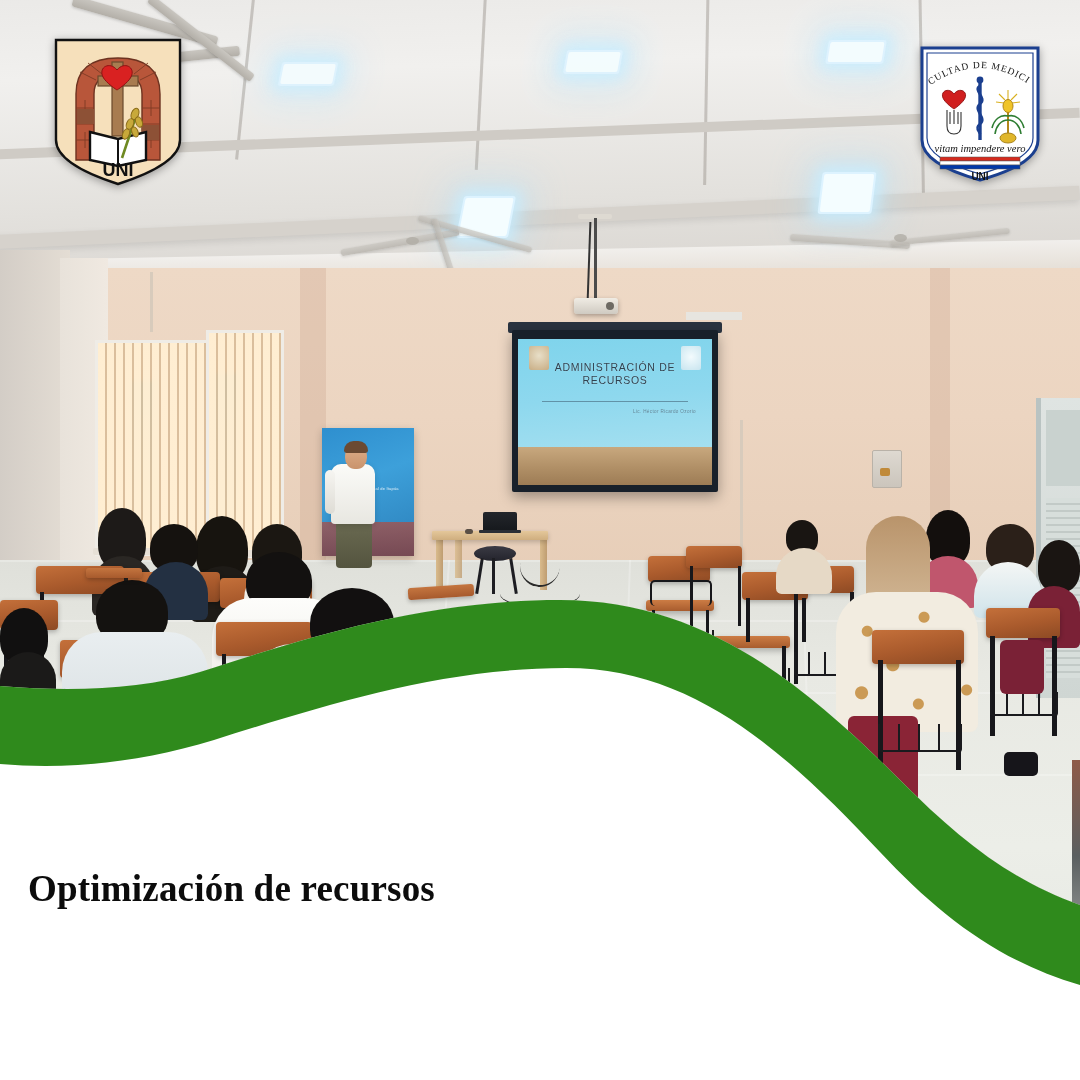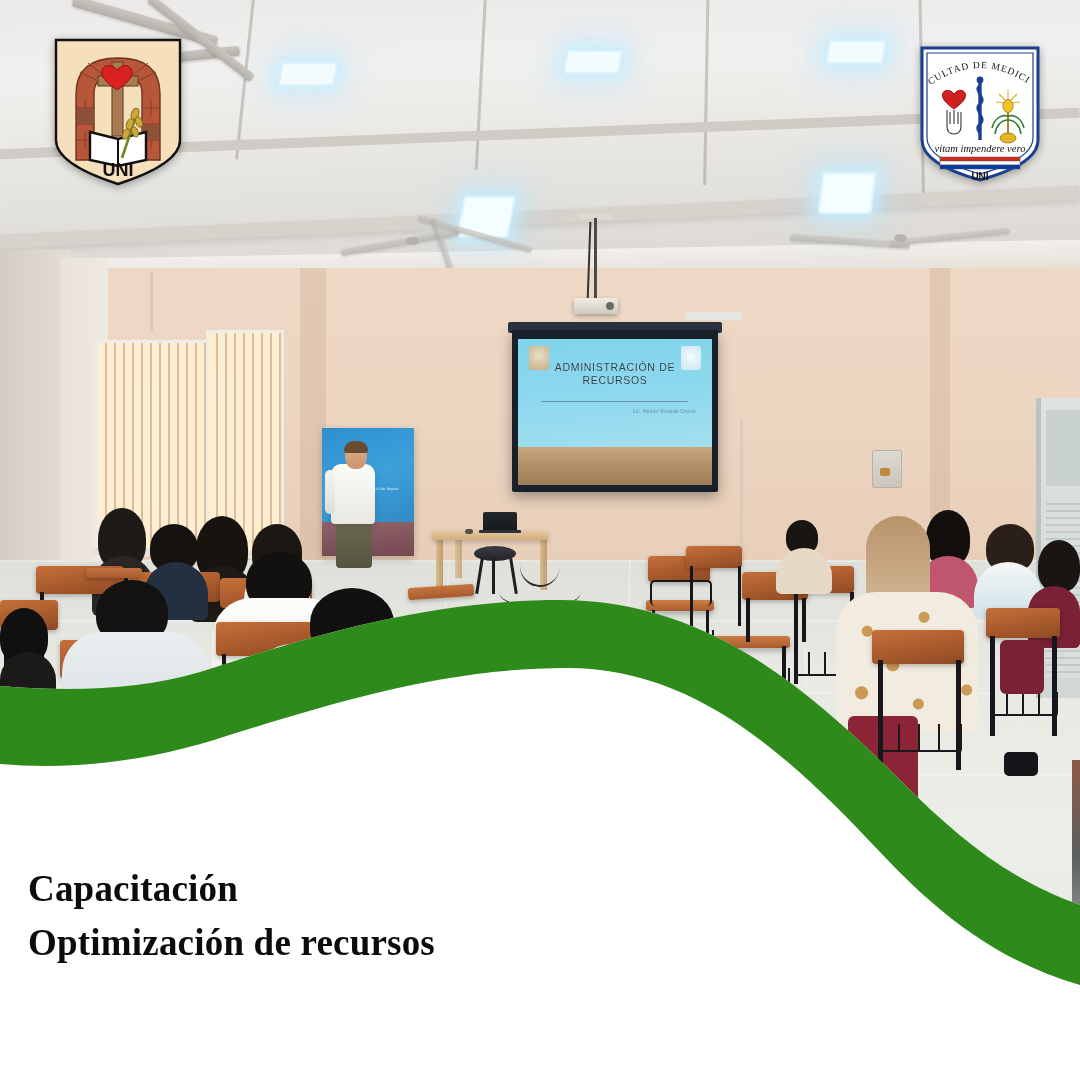--- a/index.html
+++ b/index.html
@@ -509,7 +509,6 @@
   </svg>
 
   <div class="caption">
-    <div class="line" style="color: rgb(12, 12, 12);">Capacitación</div>
     <div class="line" style="color: rgb(12, 12, 12);">Optimización de recursos</div>
   </div>
 

